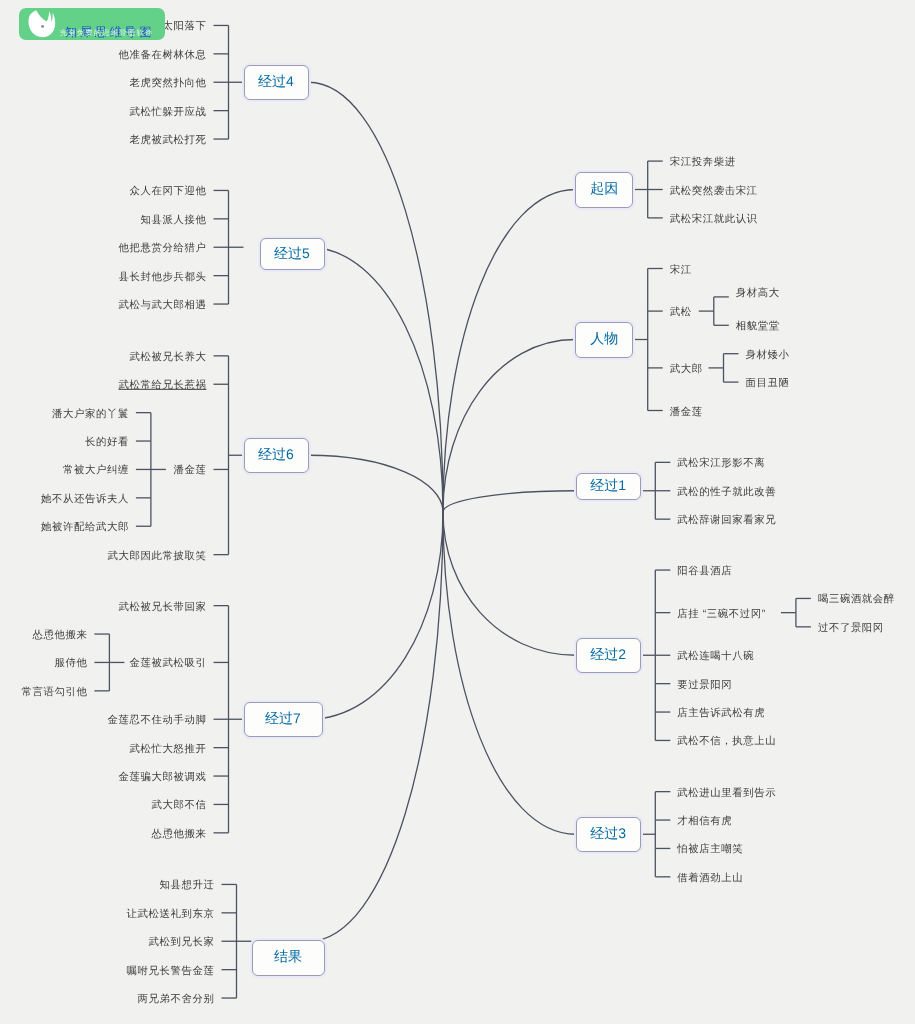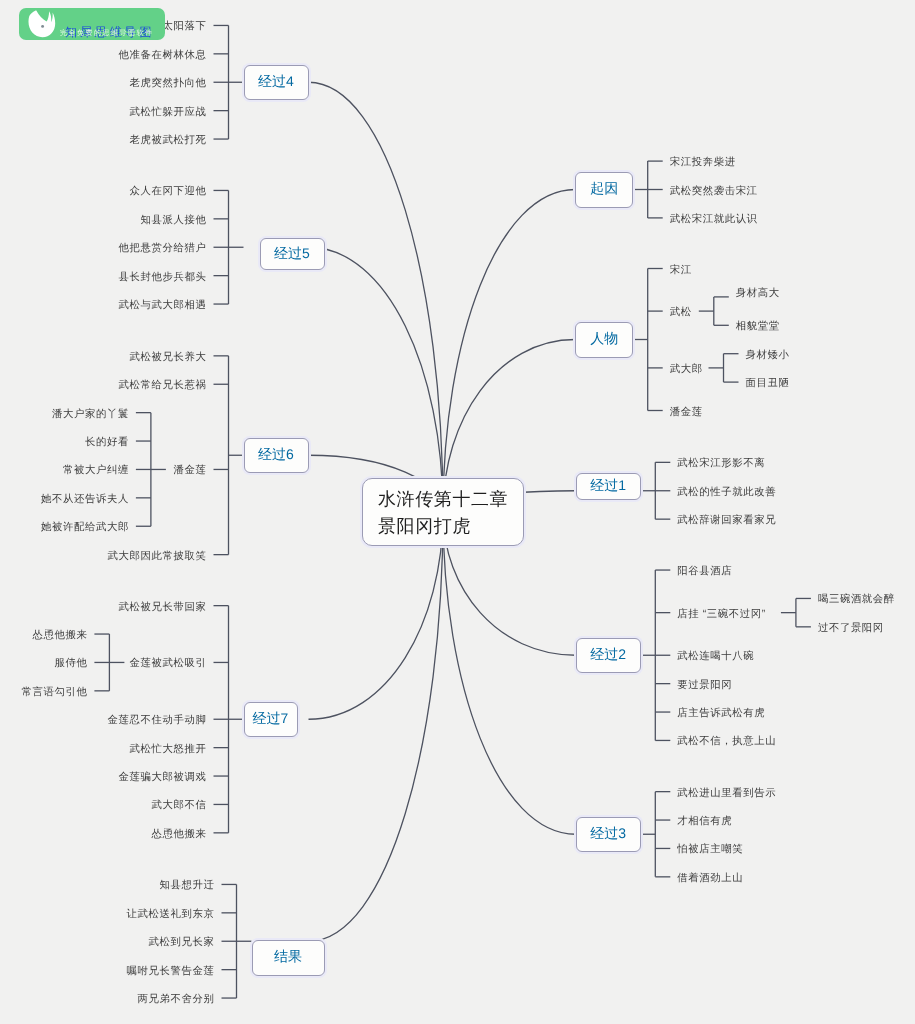--- a/index.html
+++ b/index.html
@@ -177,7 +177,7 @@
 <div class="leaf" style="right:708.5px;top:275.65px;text-align:right;">县长封他步兵都头</div>
 <div class="leaf" style="right:708.5px;top:304.05px;text-align:right;">武松与武大郎相遇</div>
 <div class="leaf" style="right:708.5px;top:355.85px;text-align:right;">武松被兄长养大</div>
-<div class="leaf" style="right:708.5px;top:384.25px;text-align:center;">武松常给兄长惹祸</div>
+<div class="leaf" style="right:708.5px;top:384.25px;text-align:center;text-decoration:underline;">武松常给兄长惹祸</div>
 <div class="leaf" style="right:708.5px;top:469.45px;text-align:right;">潘金莲</div>
 <div class="leaf" style="right:786.11px;top:412.65px;text-align:right;">潘大户家的丫鬟</div>
 <div class="leaf" style="right:786.11px;top:441.05px;text-align:right;">长的好看</div>

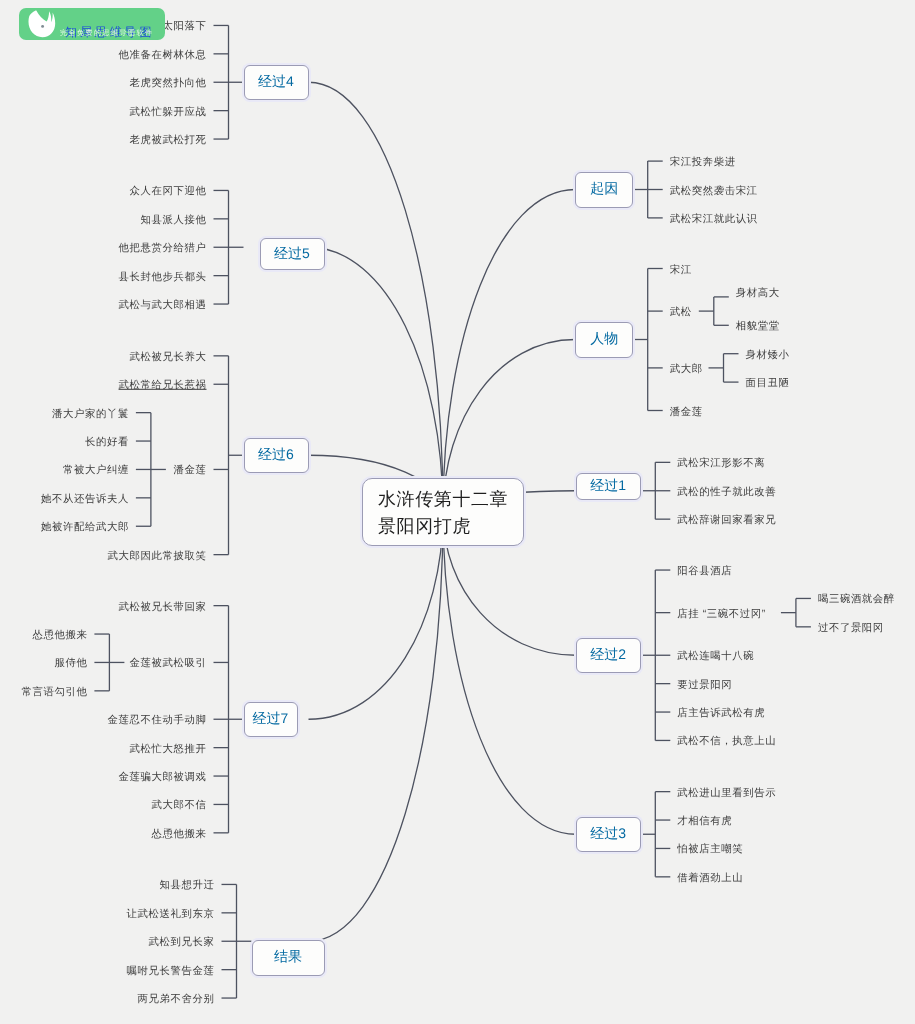--- a/index.html
+++ b/index.html
@@ -210,10 +210,6 @@
 <div class="nodebox" style="left:243.5px;top:437.5px;width:65.0px;height:35.5px;">经过6</div>
 <div class="nodebox" style="left:243.5px;top:701.5px;width:54px;height:35.5px;">经过7</div>
 <div class="nodebox" style="left:251.5px;top:940px;width:73px;height:35.5px;font-family:Liberation Serif, serif;">结果</div>
-<div id="rootbox">
-      <span>水浒传第十二章</span>
-      <span>景阳冈打虎</span>
-    </div>
 <div id="logo">
 <div id="logo-icon"><svg width="28" height="28" viewBox="0 0 28 28">
           <path fill="#ffffff" d="M7.2,0.8 C4.6,2.2 2.6,3.9 1.6,5.6 C0.8,7.1 0.5,9.6 0.5,12.1 C0.5,20.3 6.5,27.2 14.4,27.2 C21.8,27.2 27.2,21.3 27.2,13.4 C27.2,9.2 26.3,5.6 24.6,2.4 C24.9,6.6 24.4,9.8 23.2,12.2 C23.6,7.9 22.9,4.2 21.2,1.2 C20.9,5.8 20.1,9.2 18.6,11.6 C14.6,9.2 10.6,5.2 8.6,1.0 C8.2,0.2 7.7,0.5 7.2,0.8 Z"></path>

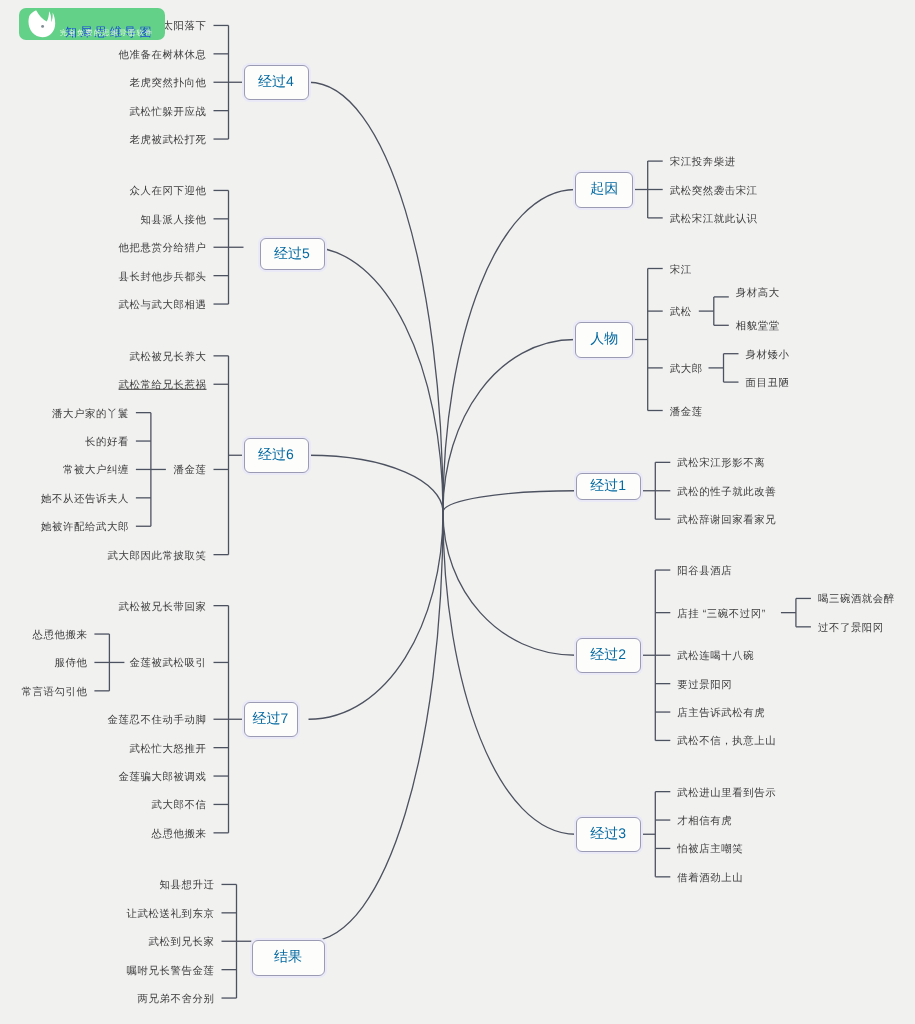--- a/index.html
+++ b/index.html
@@ -208,7 +208,7 @@
 <div class="nodebox" style="left:243.5px;top:64.5px;width:65.0px;height:35.5px;">经过4</div>
 <div class="nodebox" style="left:243.5px;top:238px;width:65.0px;height:32px;margin-left:16px;">经过5</div>
 <div class="nodebox" style="left:243.5px;top:437.5px;width:65.0px;height:35.5px;">经过6</div>
-<div class="nodebox" style="left:243.5px;top:701.5px;width:54px;height:35.5px;">经过7</div>
+<div class="nodebox" style="left:243.5px;top:701.5px;width:79px;height:35.5px;">经过7</div>
 <div class="nodebox" style="left:251.5px;top:940px;width:73px;height:35.5px;font-family:Liberation Serif, serif;">结果</div>
 <div id="logo">
 <div id="logo-icon"><svg width="28" height="28" viewBox="0 0 28 28">

